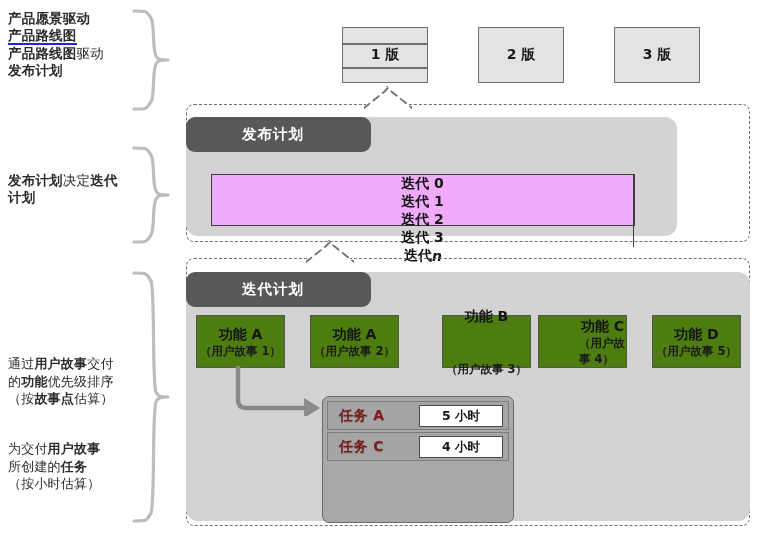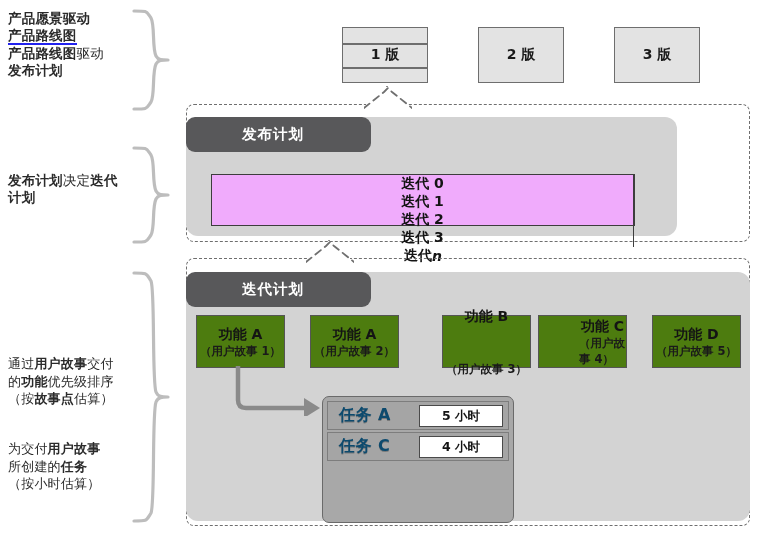--- a/index.html
+++ b/index.html
@@ -85,7 +85,7 @@
   }
   .taskrow:last-child{margin-bottom:0;}
   .taskrow .tname{
-    padding-left:11px;color:#0c4a6e;font-size:16px;font-weight:bold;letter-spacing:0.5px;
+    padding-left:11px;color:#7f1d1d;font-size:14px;font-weight:bold;letter-spacing:0.5px;
     text-shadow:0 1px 0 rgba(80,80,80,.5);
   }
   .taskrow .hrs{

